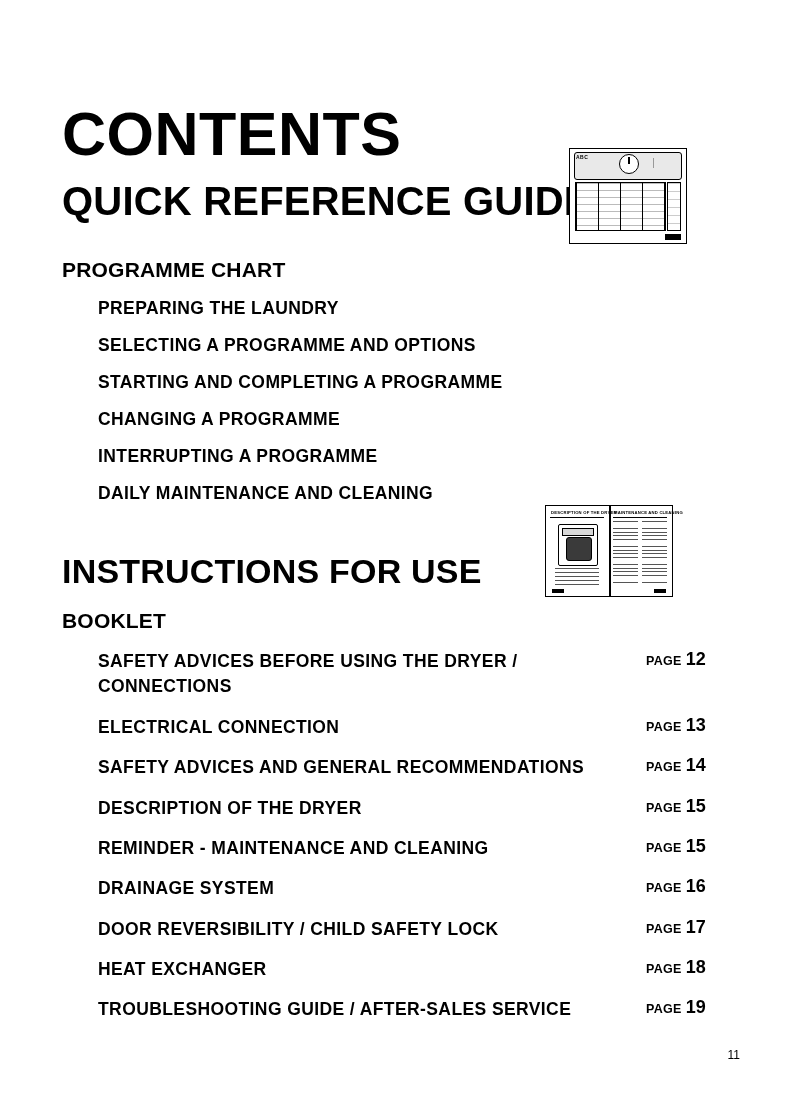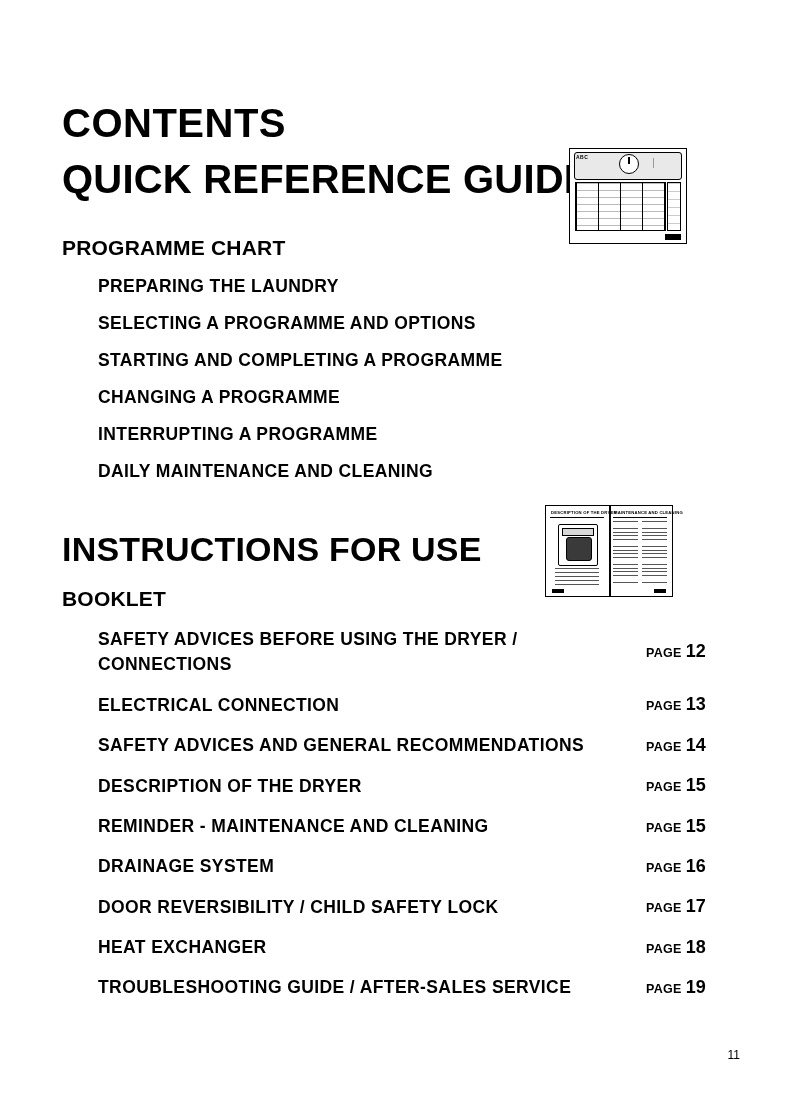--- a/index.html
+++ b/index.html
@@ -25,7 +25,7 @@
 
   
   .title-main {
-    font-size: 40px;
+    font-size: 61px;
     font-weight: bold;
     letter-spacing: 0.5px;
     margin: 0;

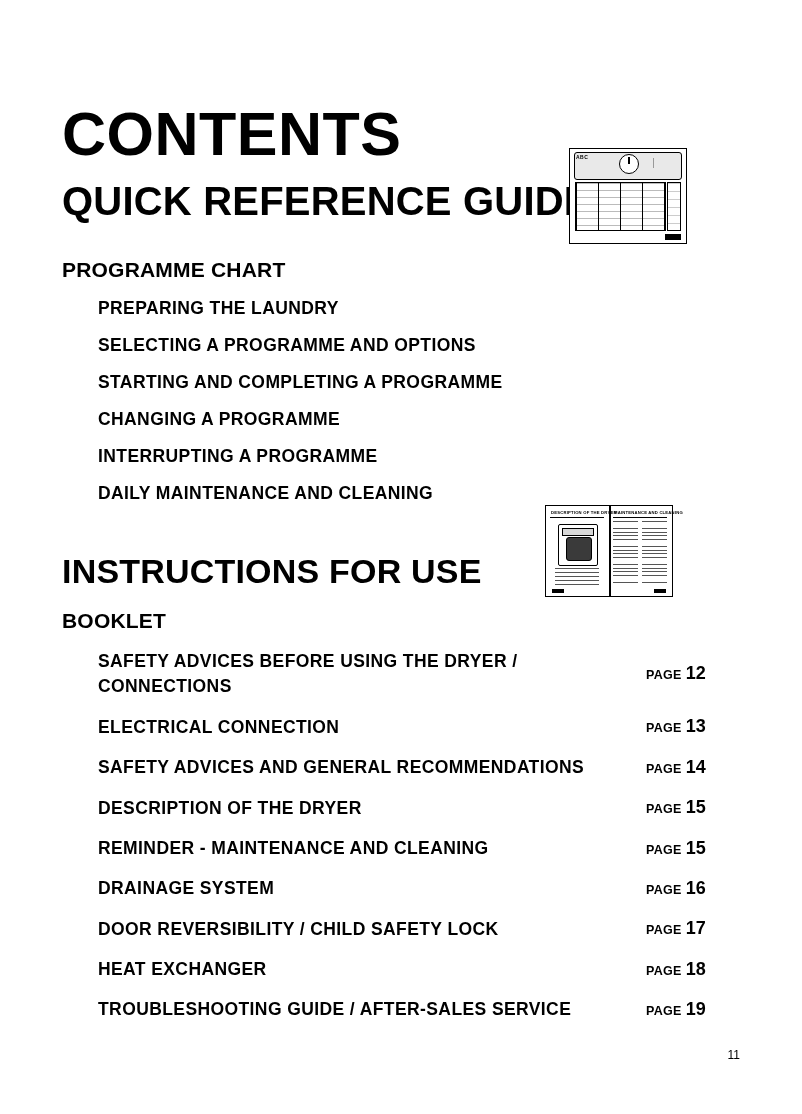--- a/index.html
+++ b/index.html
@@ -79,7 +79,7 @@
   }
   .toc-row {
     display: flex;
-    align-items: center;
+    align-items: flex-start;
     margin-top: 15px;
   }
   .toc-row:first-child { margin-top: 8px; }

